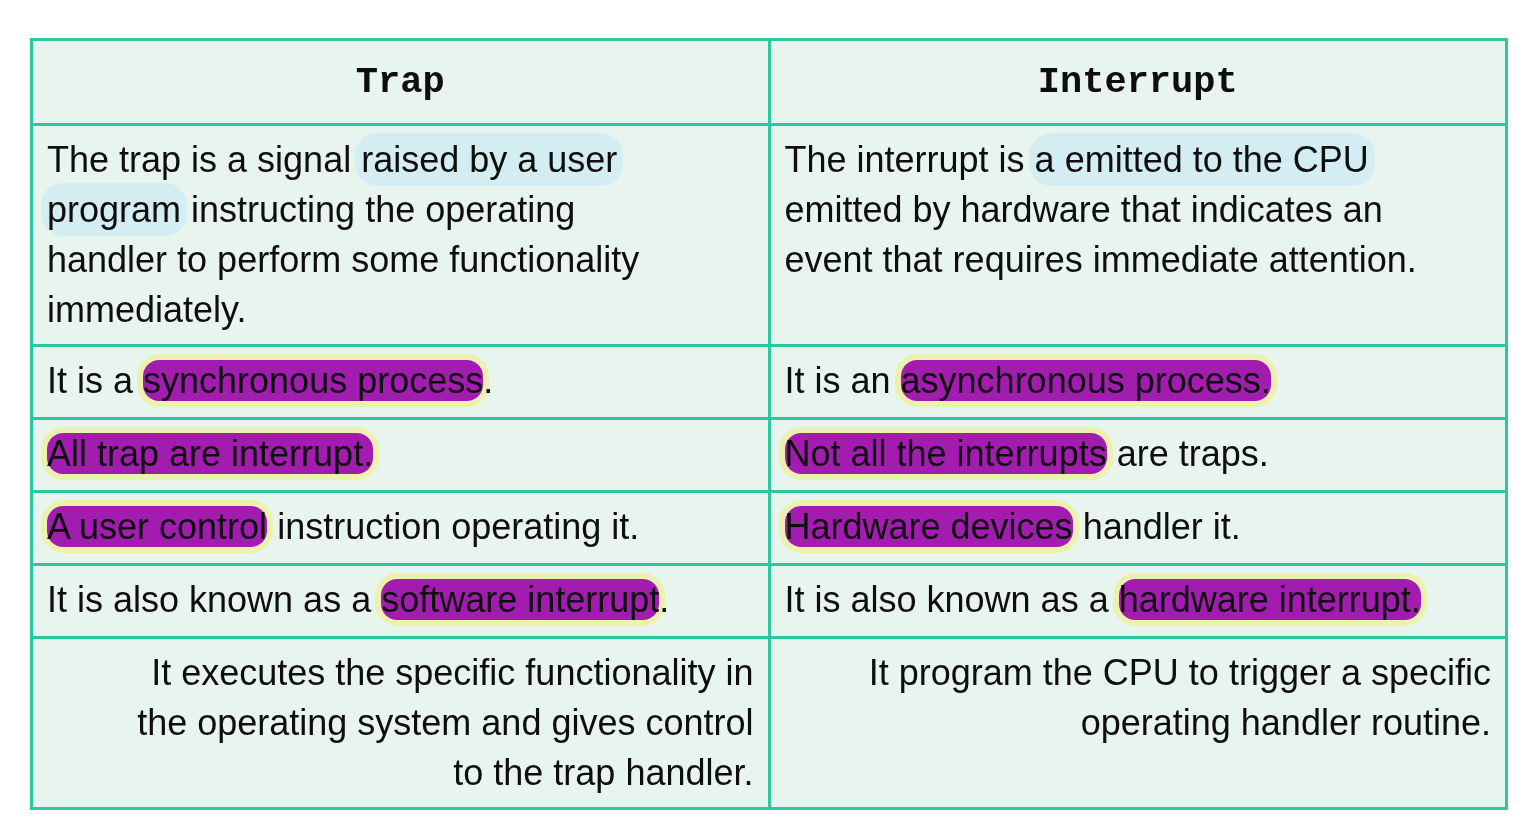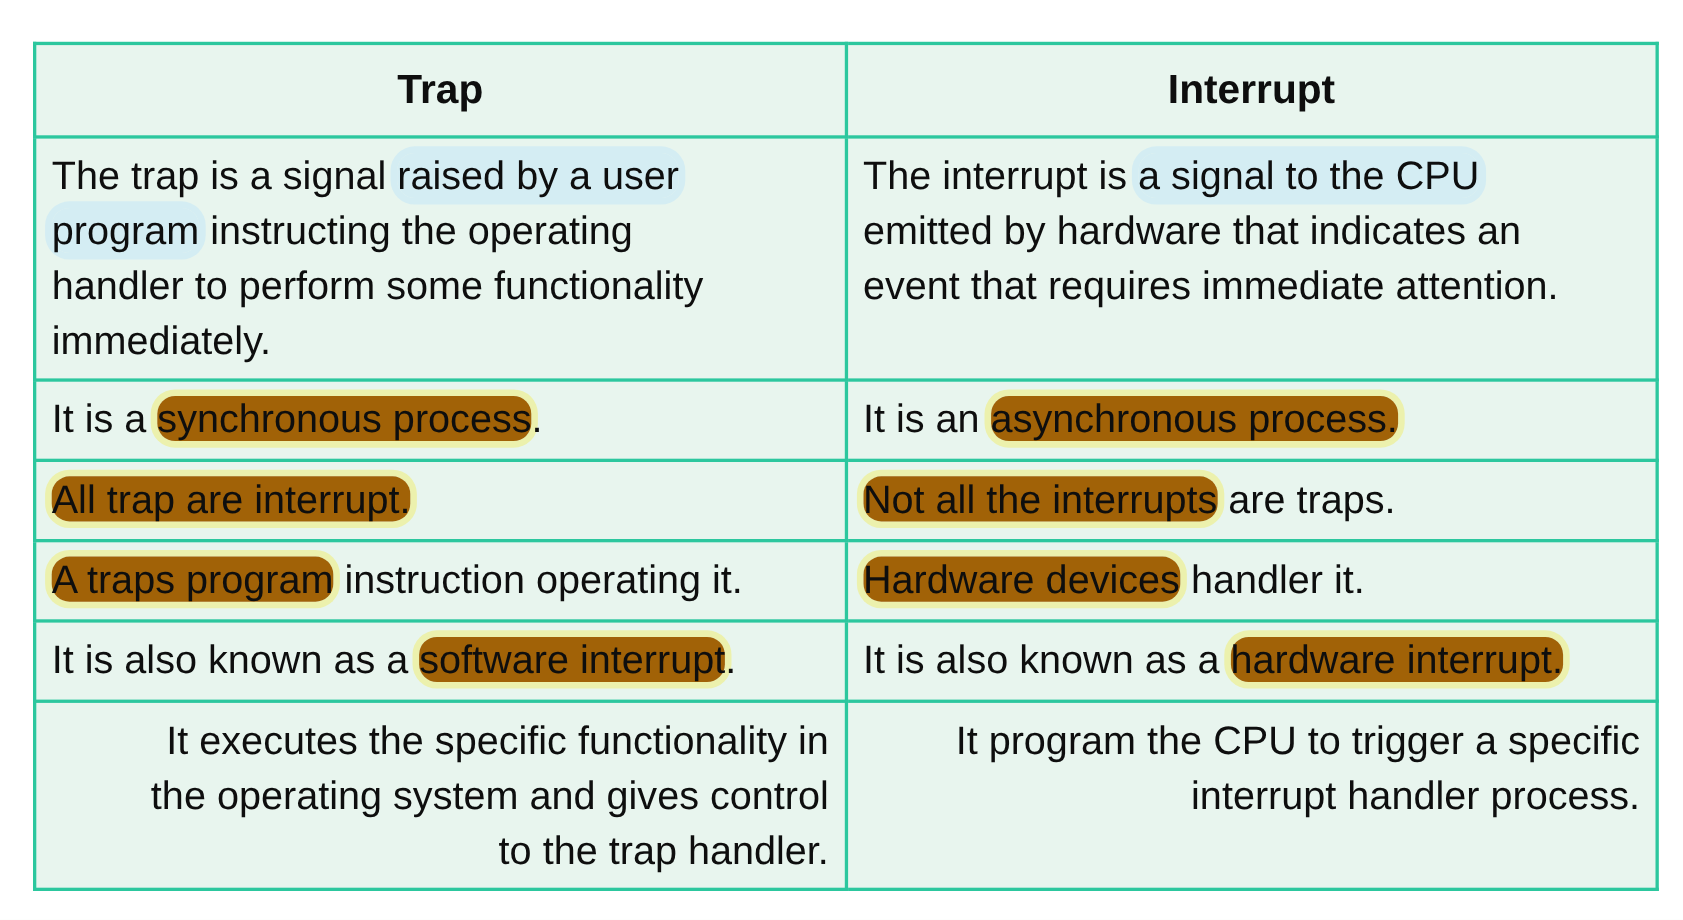--- a/index.html
+++ b/index.html
@@ -43,6 +43,7 @@
     font-weight: bold;
     font-size: 37px;
     height: 64px;
+    font-family: Liberation Mono, monospace;
   }
   tr.row-desc td      { height: 196px; }
   tr.row-single td    { height: 52px;  }

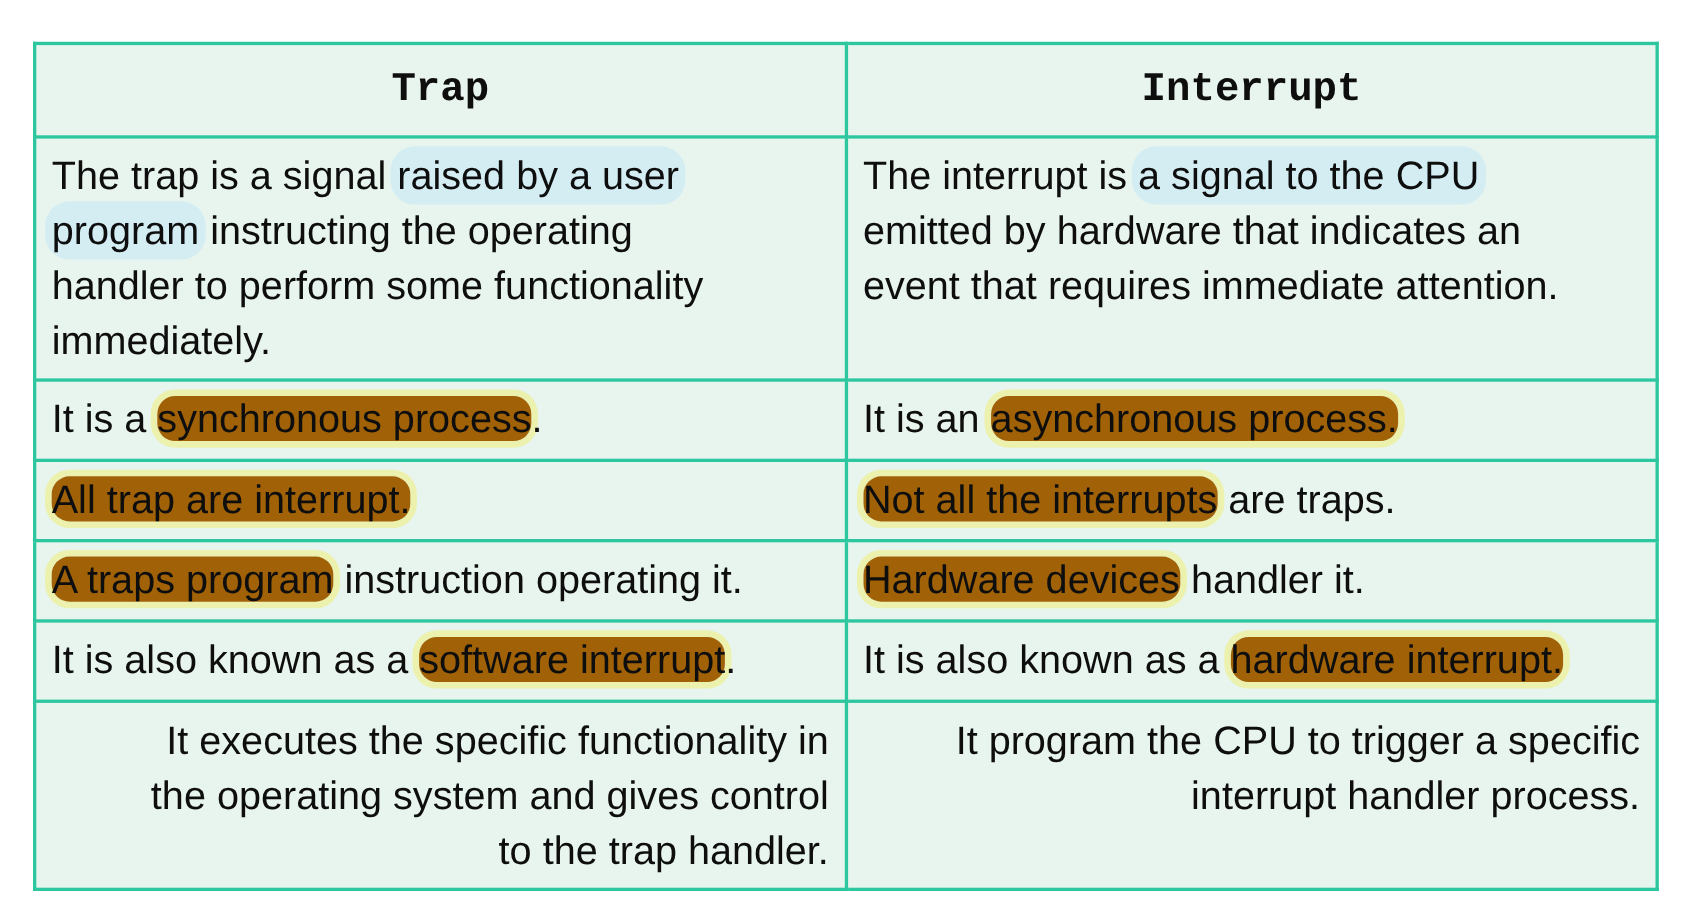--- a/index.html
+++ b/index.html
@@ -77,7 +77,7 @@
     <tbody>
       <tr class="row-desc">
         <td><span>The trap is a signal </span><span class="hl hl-blue">raised by a user</span><br><span class="hl hl-blue">program</span><span> instructing the operating</span><br><span>handler to perform some functionality</span><br><span>immediately.</span></td>
-        <td><span>The interrupt is </span><span class="hl hl-blue">a signal to the CPU</span><br><span>emitted by hardware that indicates an</span><br><span>event that requires immediate attention.</span></td>
+        <td><span>The interrupt is </span><span class="hl hl-blue">a emitted to the CPU</span><br><span>emitted by hardware that indicates an</span><br><span>event that requires immediate attention.</span></td>
       </tr>
       <tr class="row-single">
         <td><span>It is a </span><span class="hl hl-yellow">synchronous process</span><span>.</span></td>

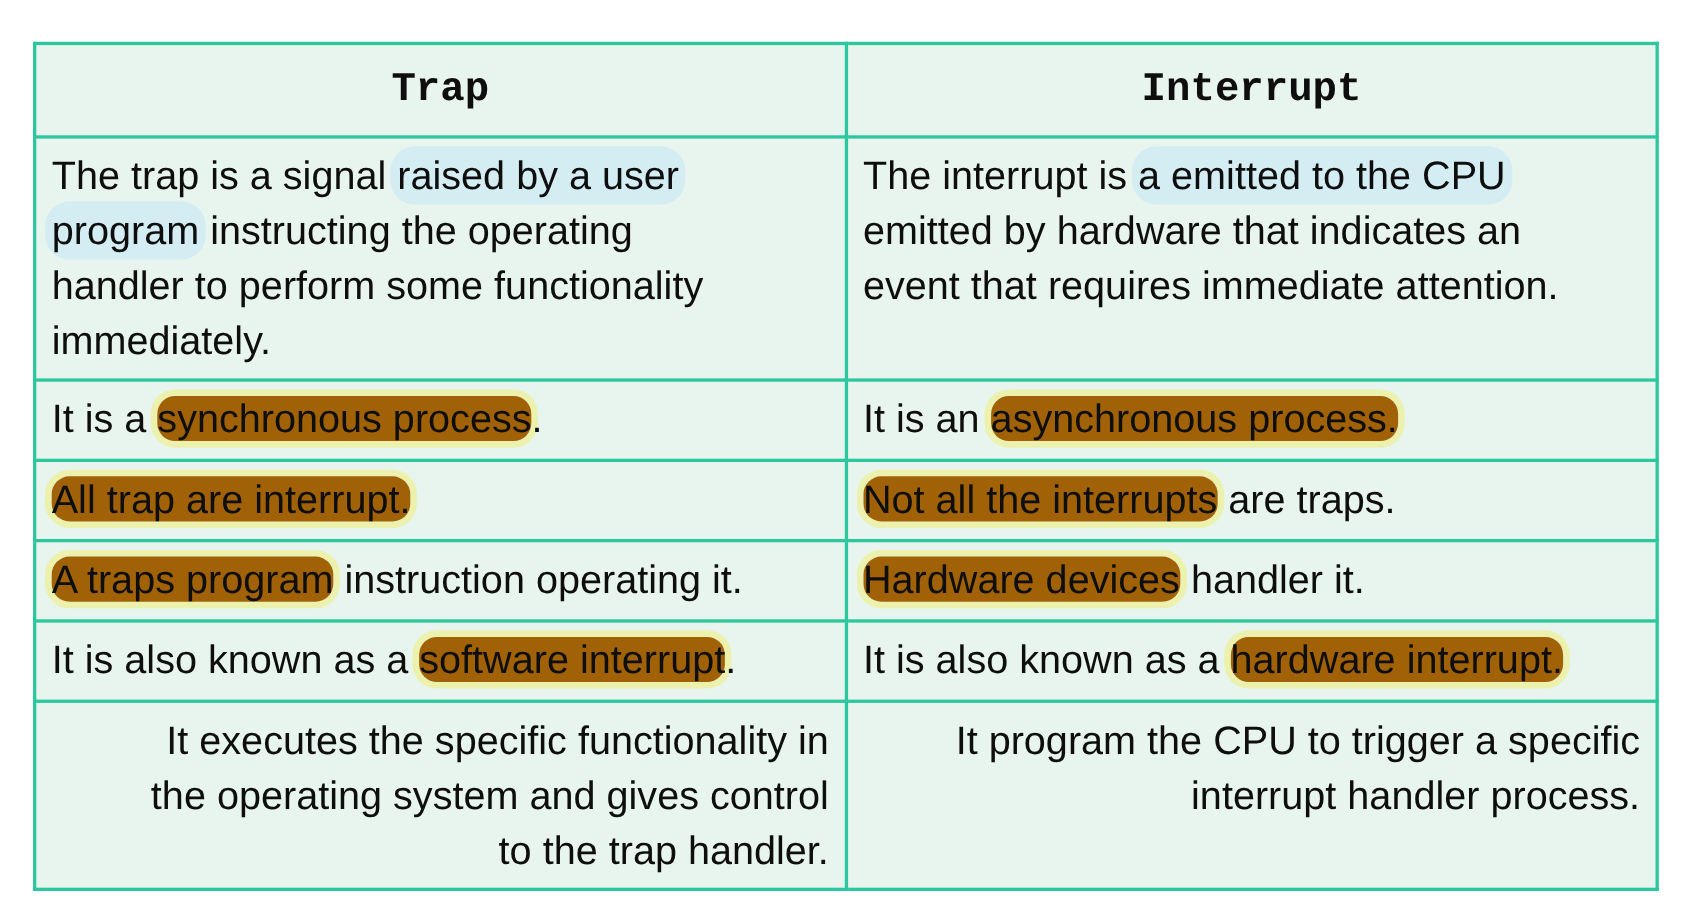--- a/index.html
+++ b/index.html
@@ -55,7 +55,7 @@
     -webkit-box-decoration-break: clone;
   }
   .hl-yellow {
-    background: #a16207;
+    background: #a21caf;
     box-shadow: 0 0 0 6px #ecf1ad;
   }
   .hl-blue {

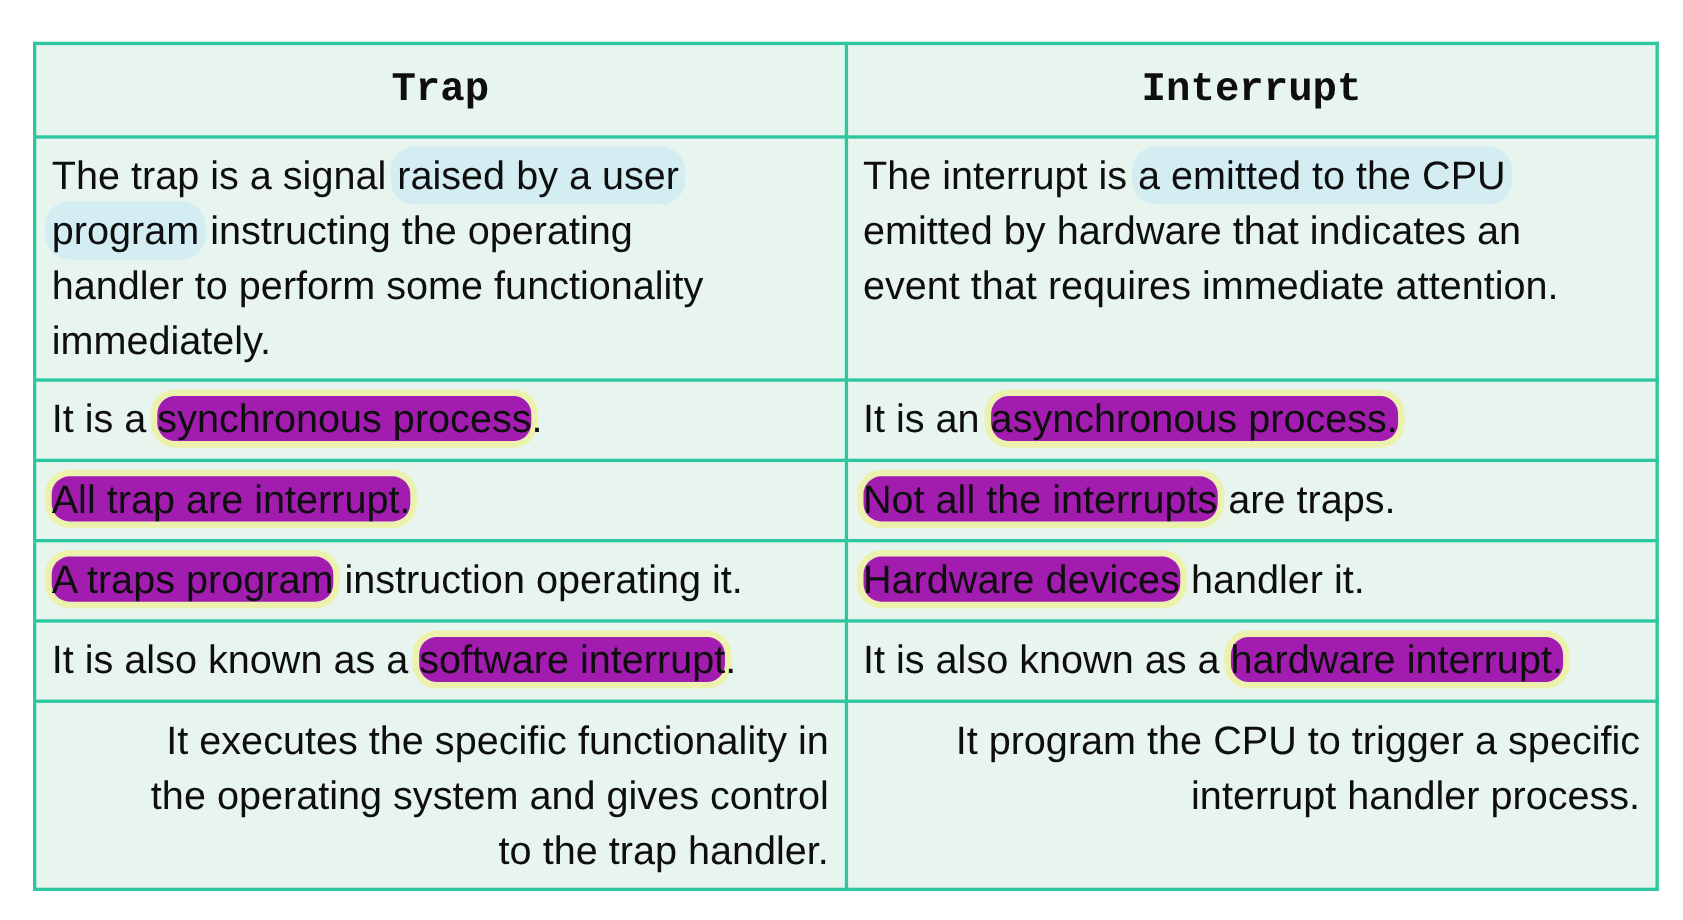--- a/index.html
+++ b/index.html
@@ -88,7 +88,7 @@
         <td><span class="hl hl-yellow">Not all the interrupts</span><span> are traps.</span></td>
       </tr>
       <tr class="row-single">
-        <td><span class="hl hl-yellow">A traps program</span><span> instruction operating it.</span></td>
+        <td><span class="hl hl-yellow">A user control</span><span> instruction operating it.</span></td>
         <td><span class="hl hl-yellow">Hardware devices</span><span> handler it.</span></td>
       </tr>
       <tr class="row-single">

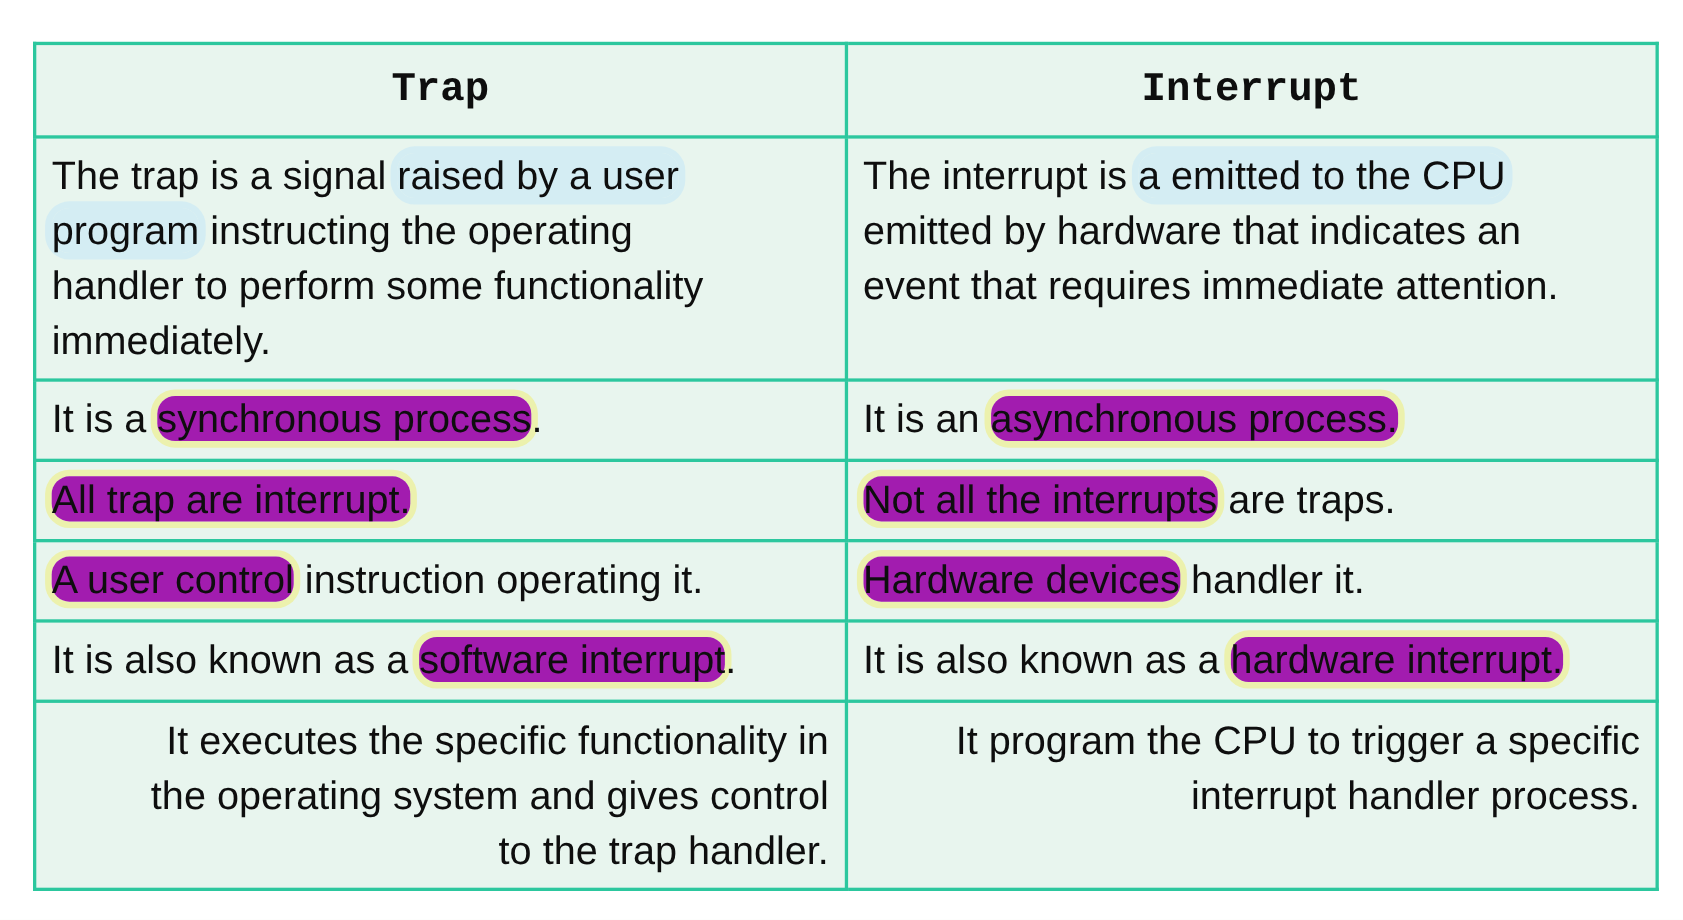--- a/index.html
+++ b/index.html
@@ -97,7 +97,7 @@
       </tr>
       <tr class="row-tall">
         <td><span>It executes the specific functionality in</span><br><span>the operating system and gives control</span><br><span>to the trap handler.</span></td>
-        <td><span>It program the CPU to trigger a specific</span><br><span>interrupt handler process.</span></td>
+        <td><span>It program the CPU to trigger a specific</span><br><span>operating handler routine.</span></td>
       </tr>
     </tbody>
   </table>

